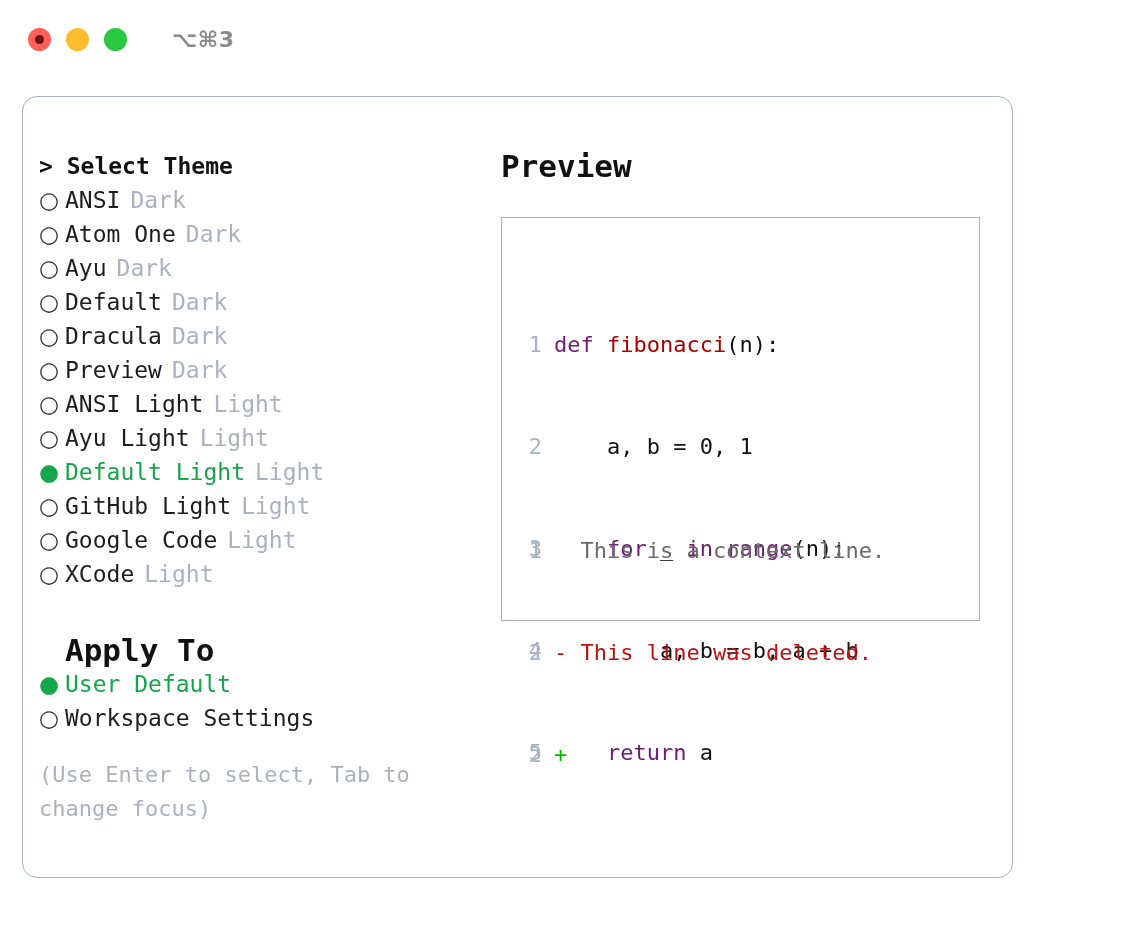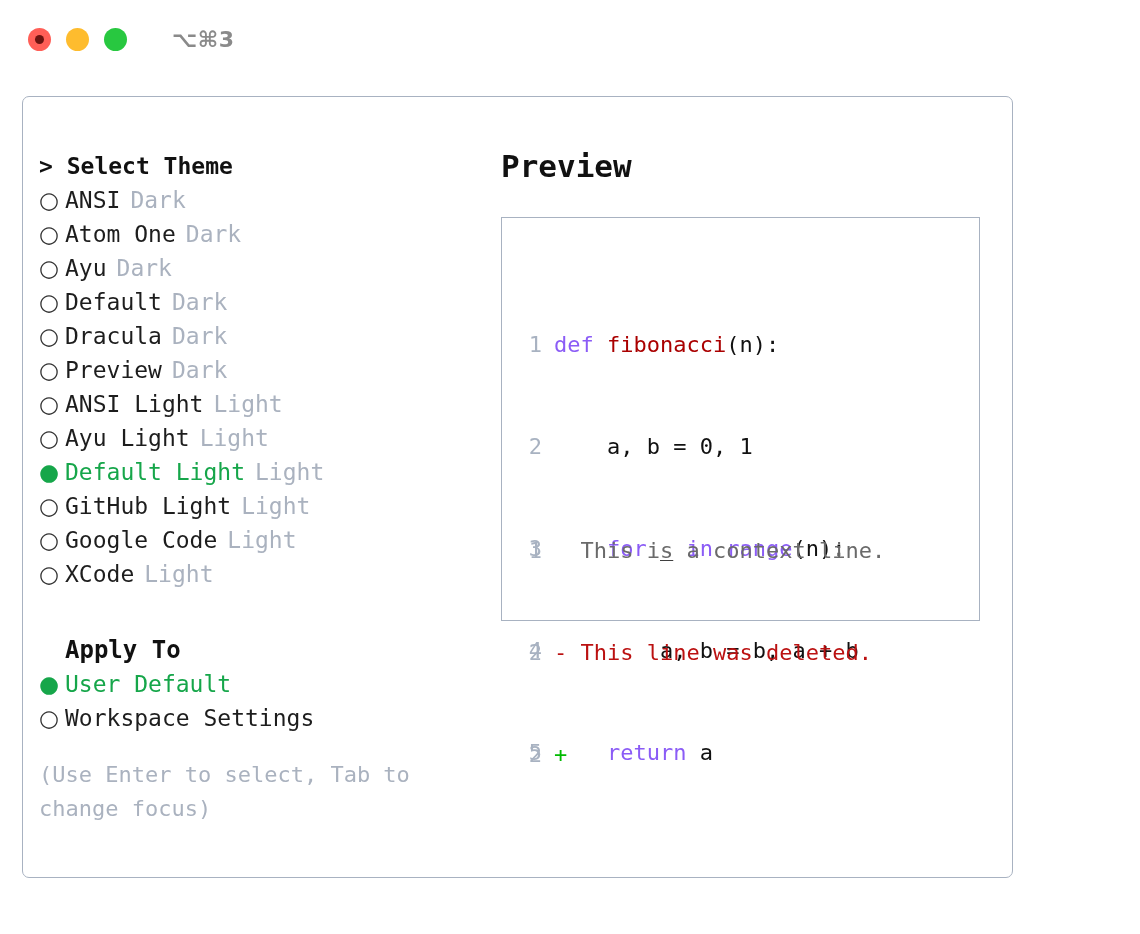--- a/index.html
+++ b/index.html
@@ -79,7 +79,7 @@
     width: 991px;
     height: 782px;
     border: 1.6px solid #a8b2c1;
-    border-radius: 7px;
+    border-radius: 15px;
     box-sizing: border-box;
     background: #ffffff;
   }

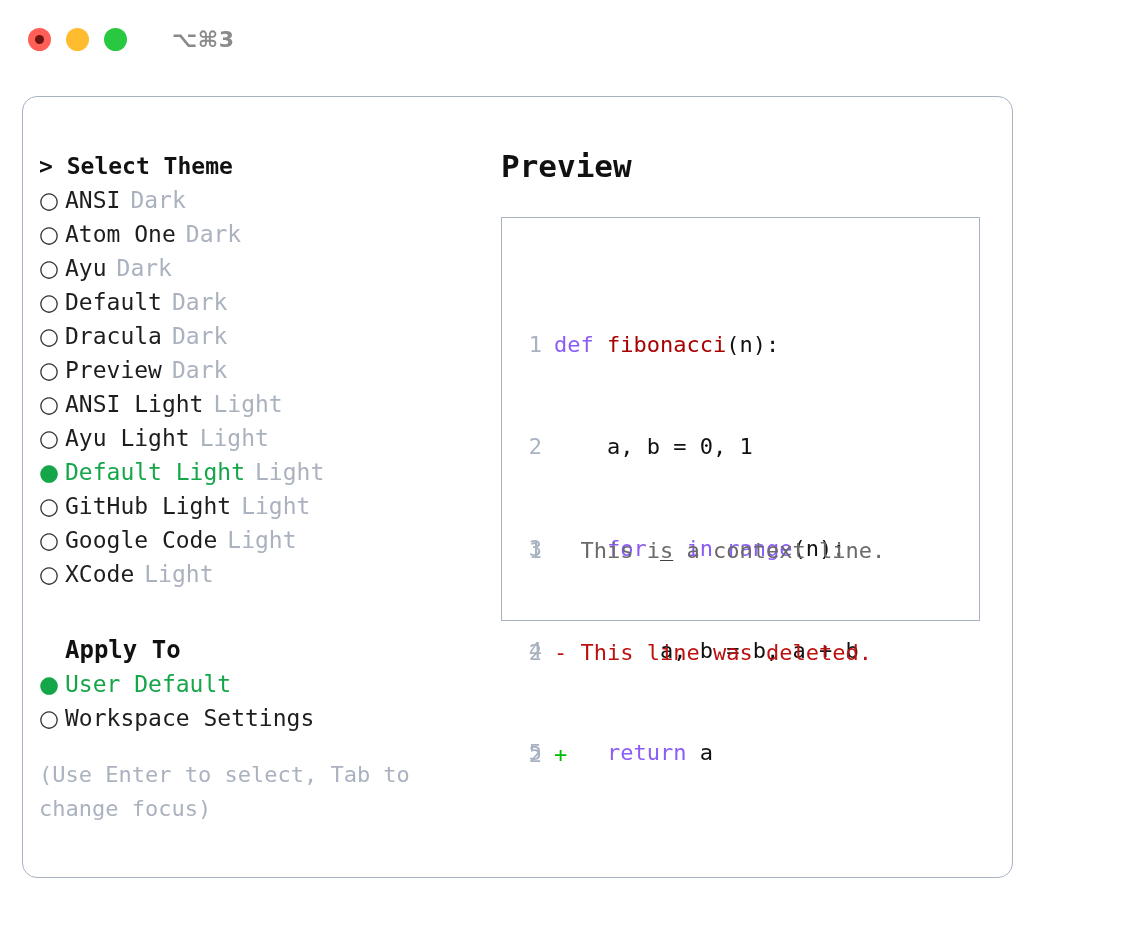--- a/index.html
+++ b/index.html
@@ -191,7 +191,7 @@
     text-align: right;
     margin-right: 12px;
   }
-  .tok-kw   { color: #8b5cf6; }
+  .tok-kw   { color: #701a75; }
   .tok-fn   { color: #aa0000; }
   .tok-txt  { color: #111111; }
 

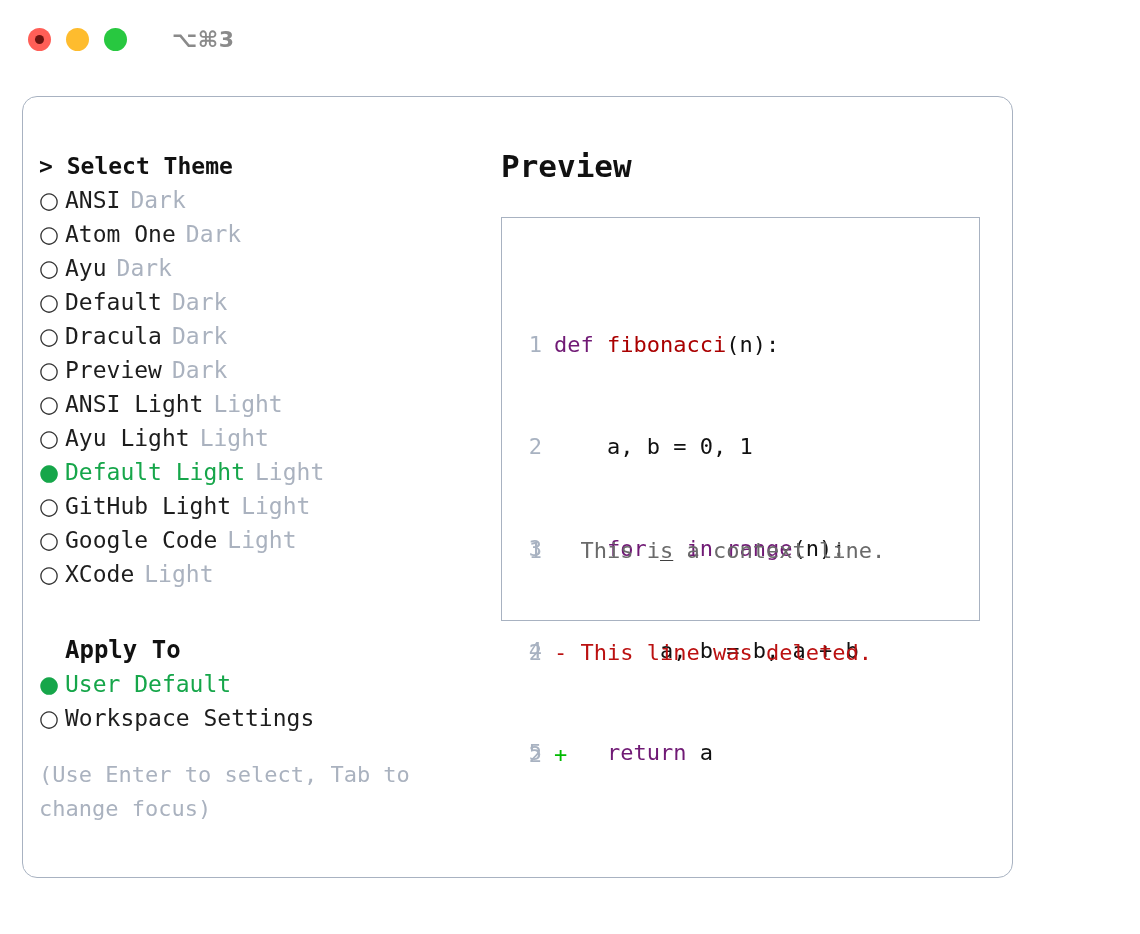--- a/index.html
+++ b/index.html
@@ -133,7 +133,7 @@
   }
 
   .apply-head {
-    font-size: 24px;
+    font-size: 31px;
     font-weight: 700;
     color: #111111;
     line-height: 34px;

